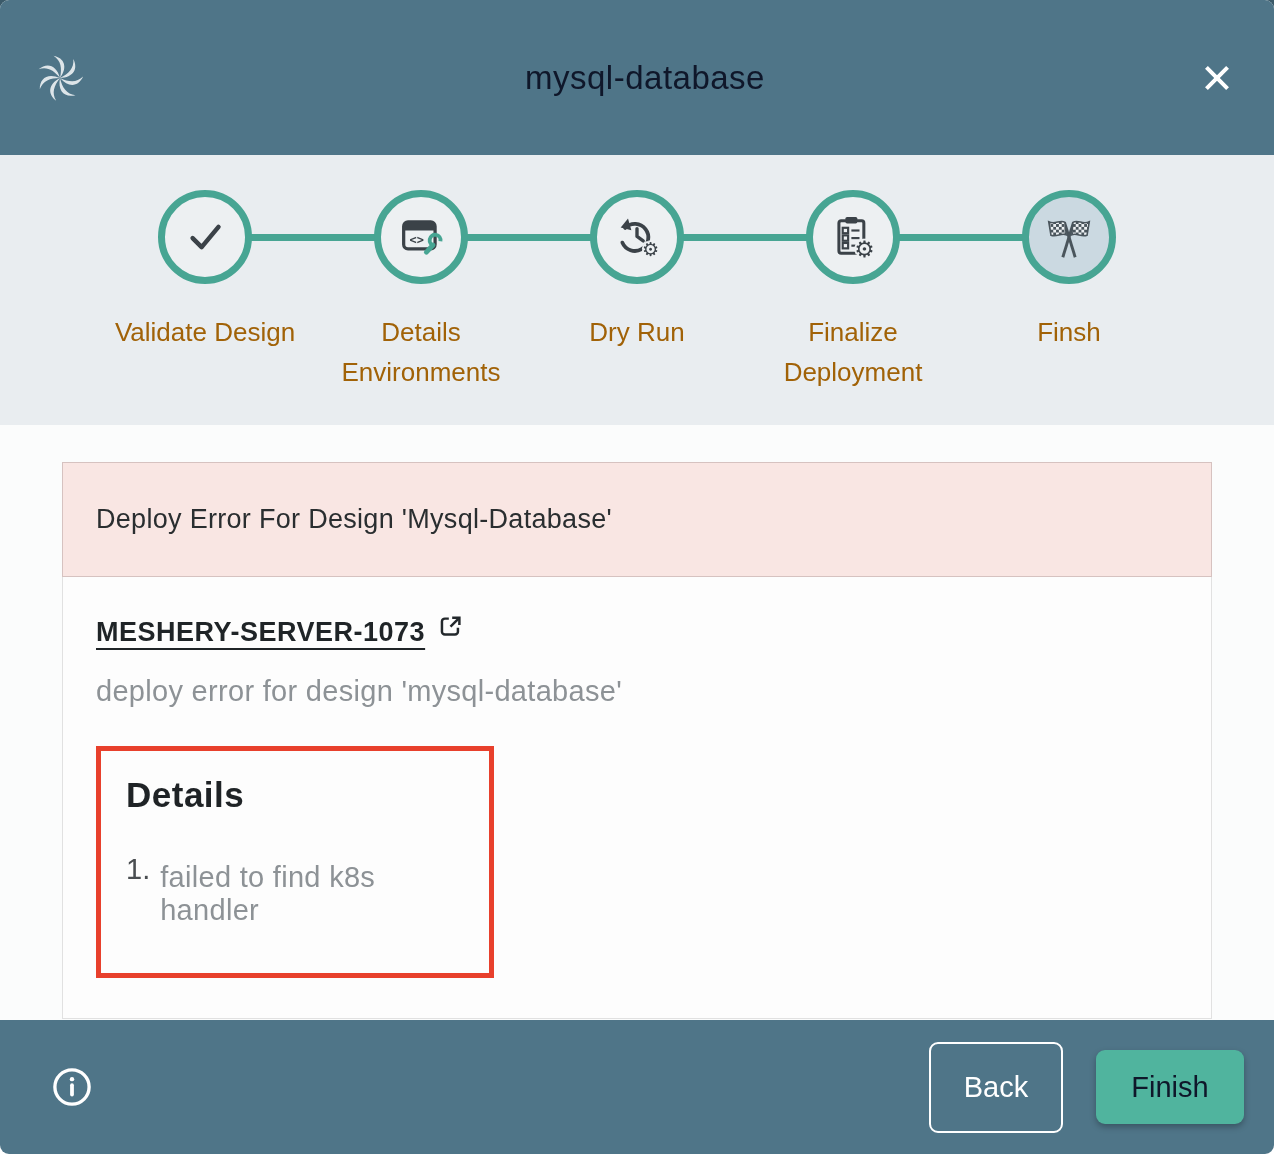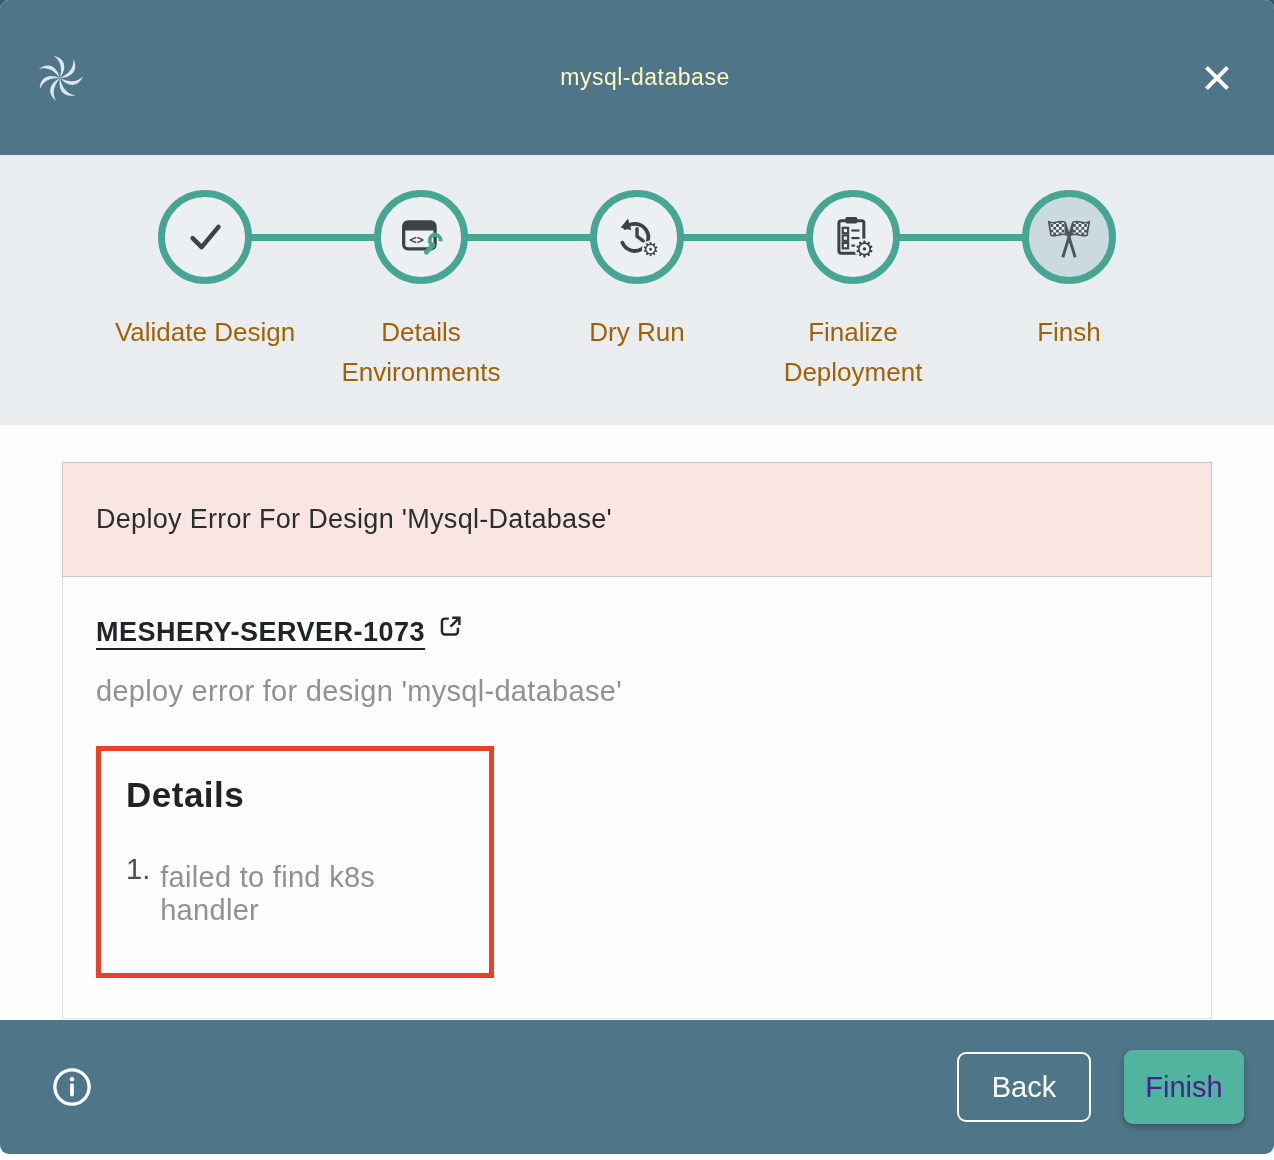--- a/index.html
+++ b/index.html
@@ -24,7 +24,7 @@
   .hdr .logo { width: 52px; height: 52px; }
   .hdr .title {
     position: absolute; left: 16px; right: 0; text-align: center;
-    color: #fef9c3; font-size: 23px; font-weight: 400; letter-spacing: 0.5px;
+    color: #0f172a; font-size: 33px; font-weight: 400; letter-spacing: 0.5px;
   }
   .hdr .close-btn {
     margin-left: auto; background: none; border: none; cursor: pointer;

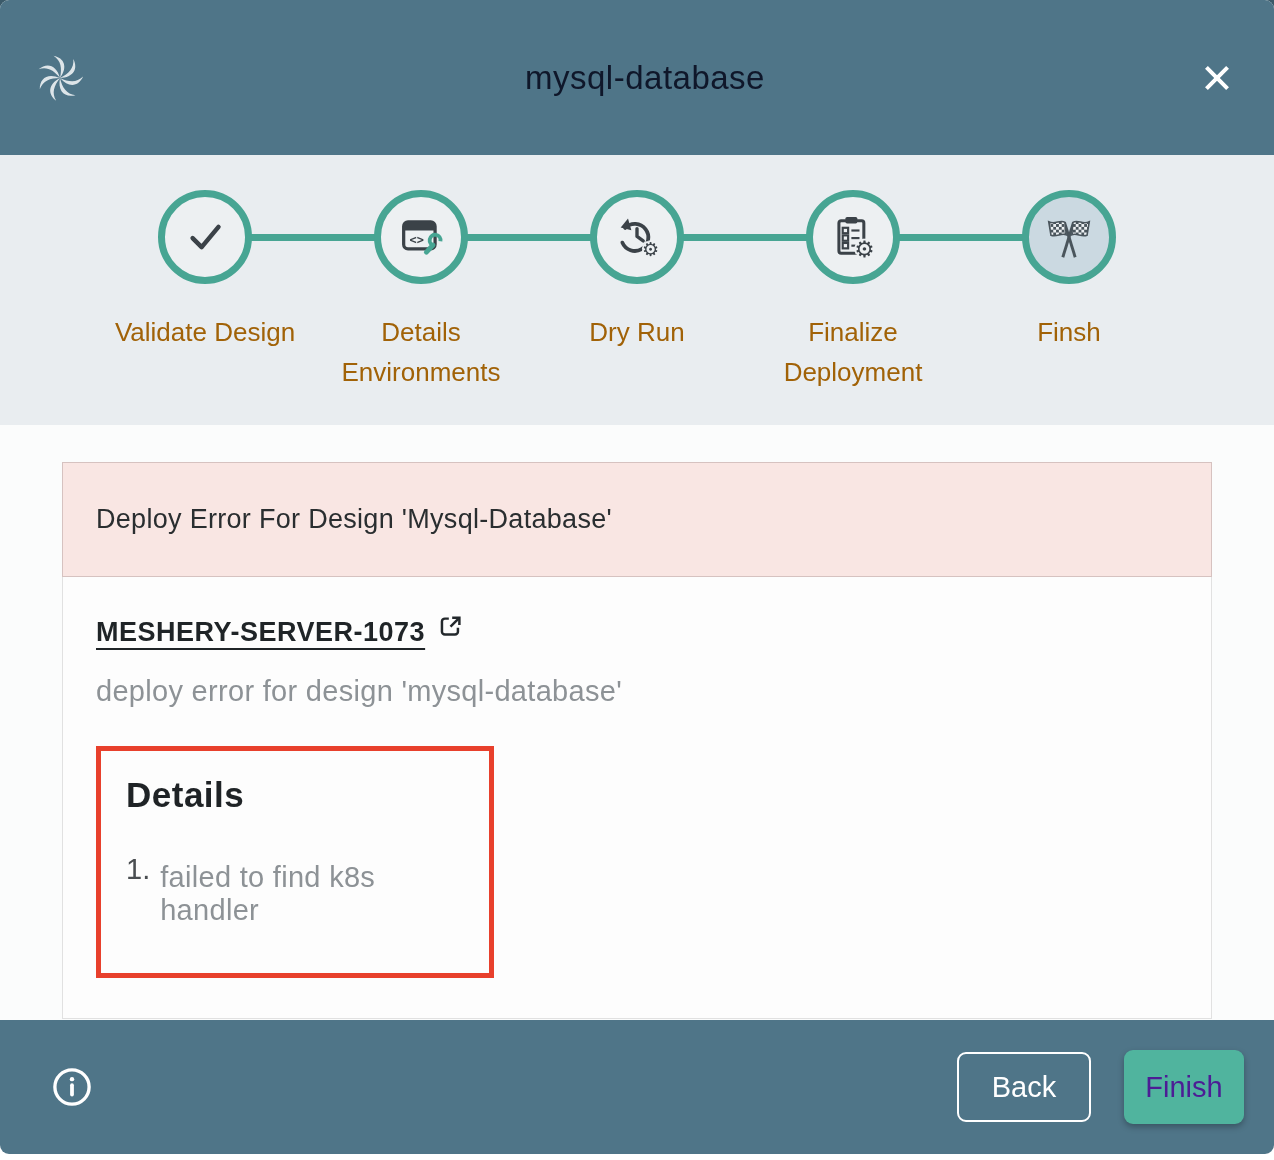--- a/index.html
+++ b/index.html
@@ -97,7 +97,7 @@
   .btn {
     font-family: "Liberation Sans", sans-serif;
     font-size: 29px; border-radius: 9px; cursor: pointer;
-    height: 70px; display: inline-flex; align-items: center; justify-content: center;
+    height: 91px; display: inline-flex; align-items: center; justify-content: center;
   }
   .btn-back {
     width: 134px; background: transparent; border: 2px solid #ffffff; color: #ffffff;

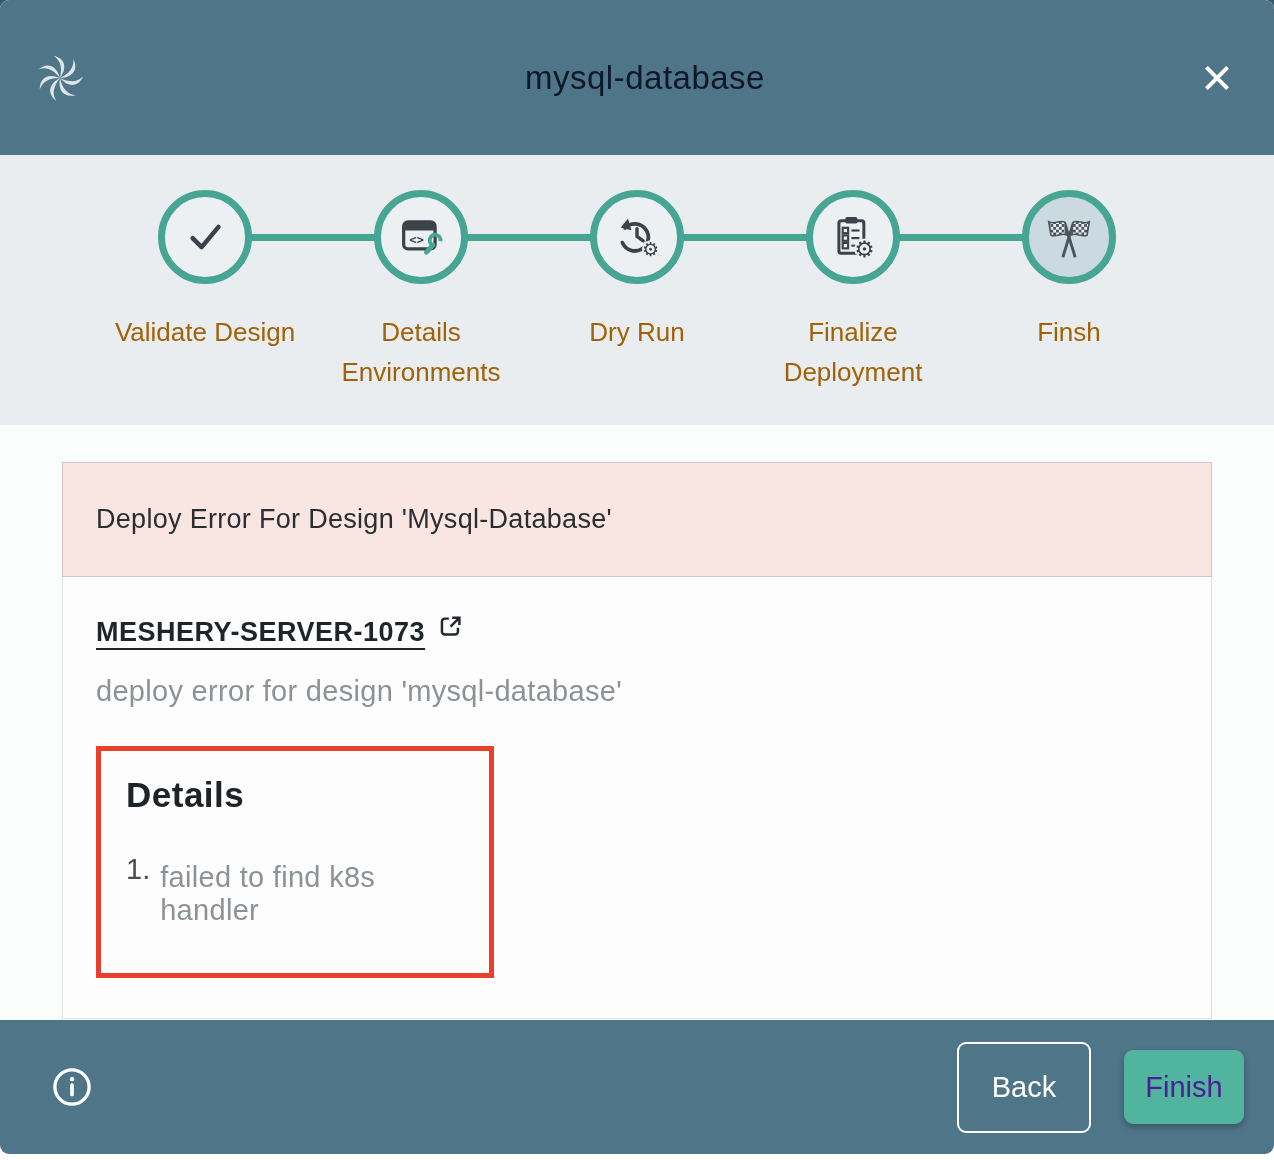--- a/index.html
+++ b/index.html
@@ -104,7 +104,7 @@
     margin-right: 33px;
   }
   .btn-finish {
-    width: 120px; height: 74px; background: #50b49e; border: none; color: #4c1d95;
+    width: 148px; height: 74px; background: #50b49e; border: none; color: #0f172a;
     box-shadow: 0 3px 6px rgba(0,0,0,0.28);
   }
 </style>

